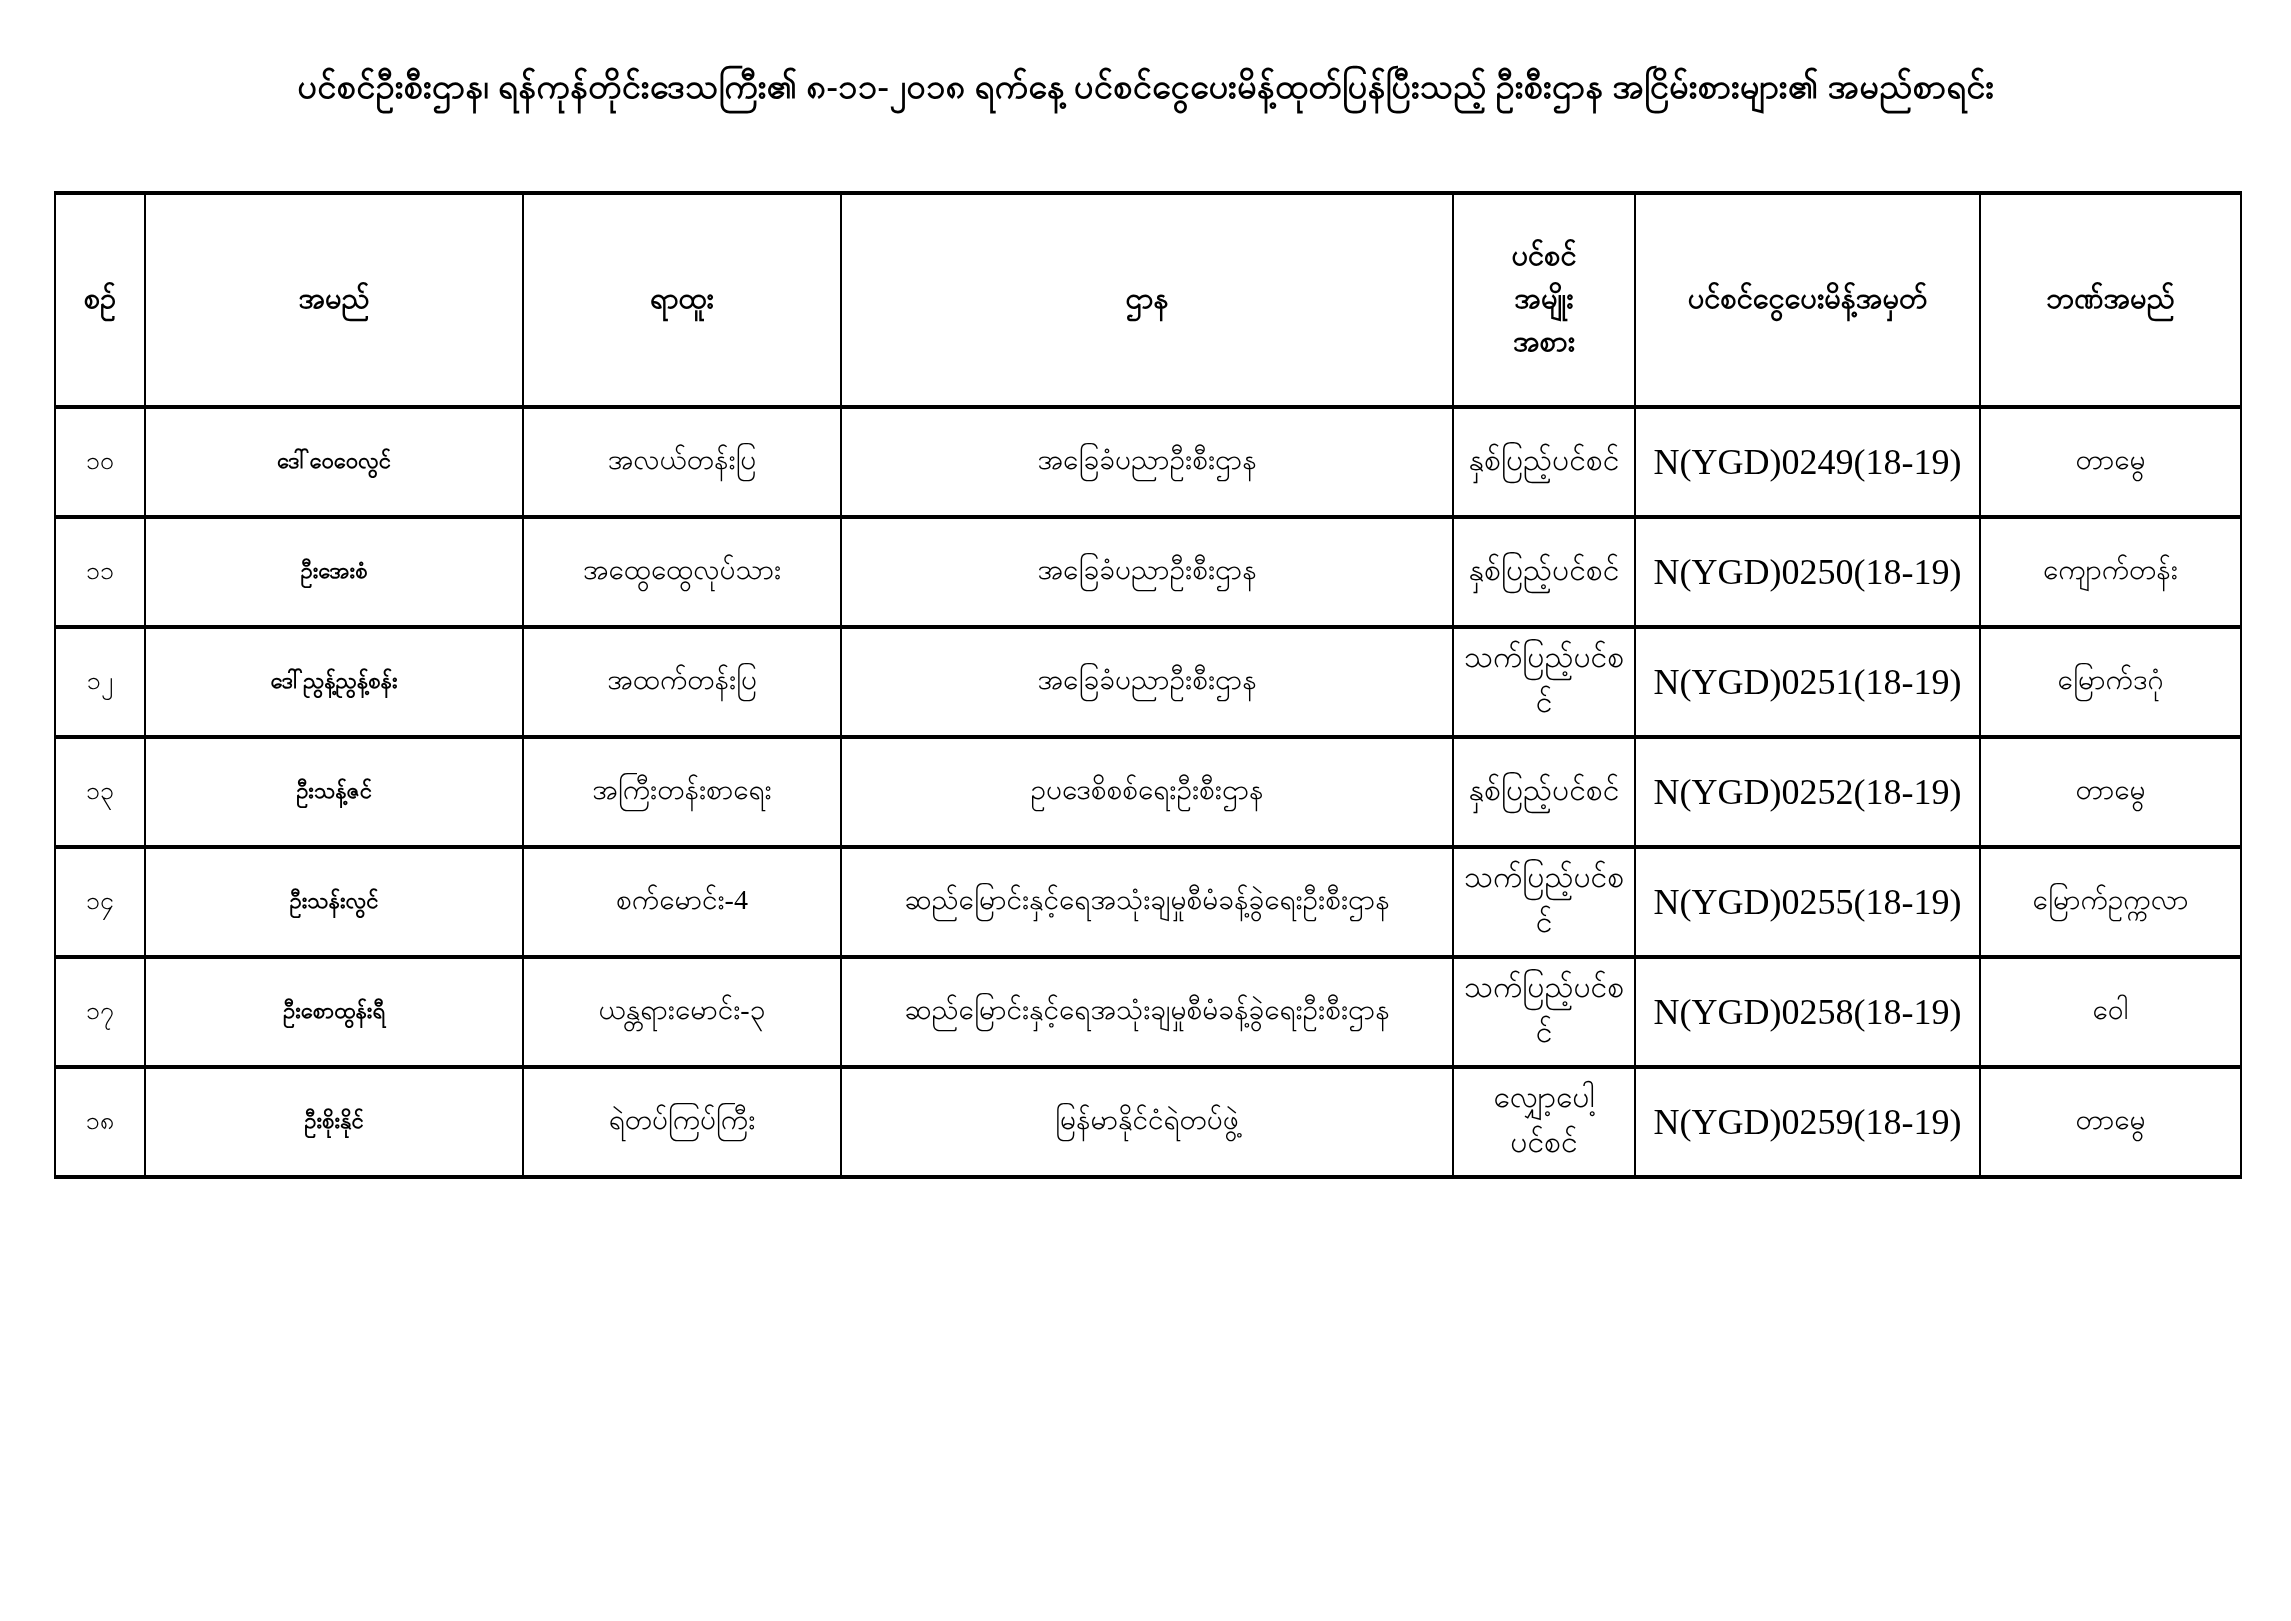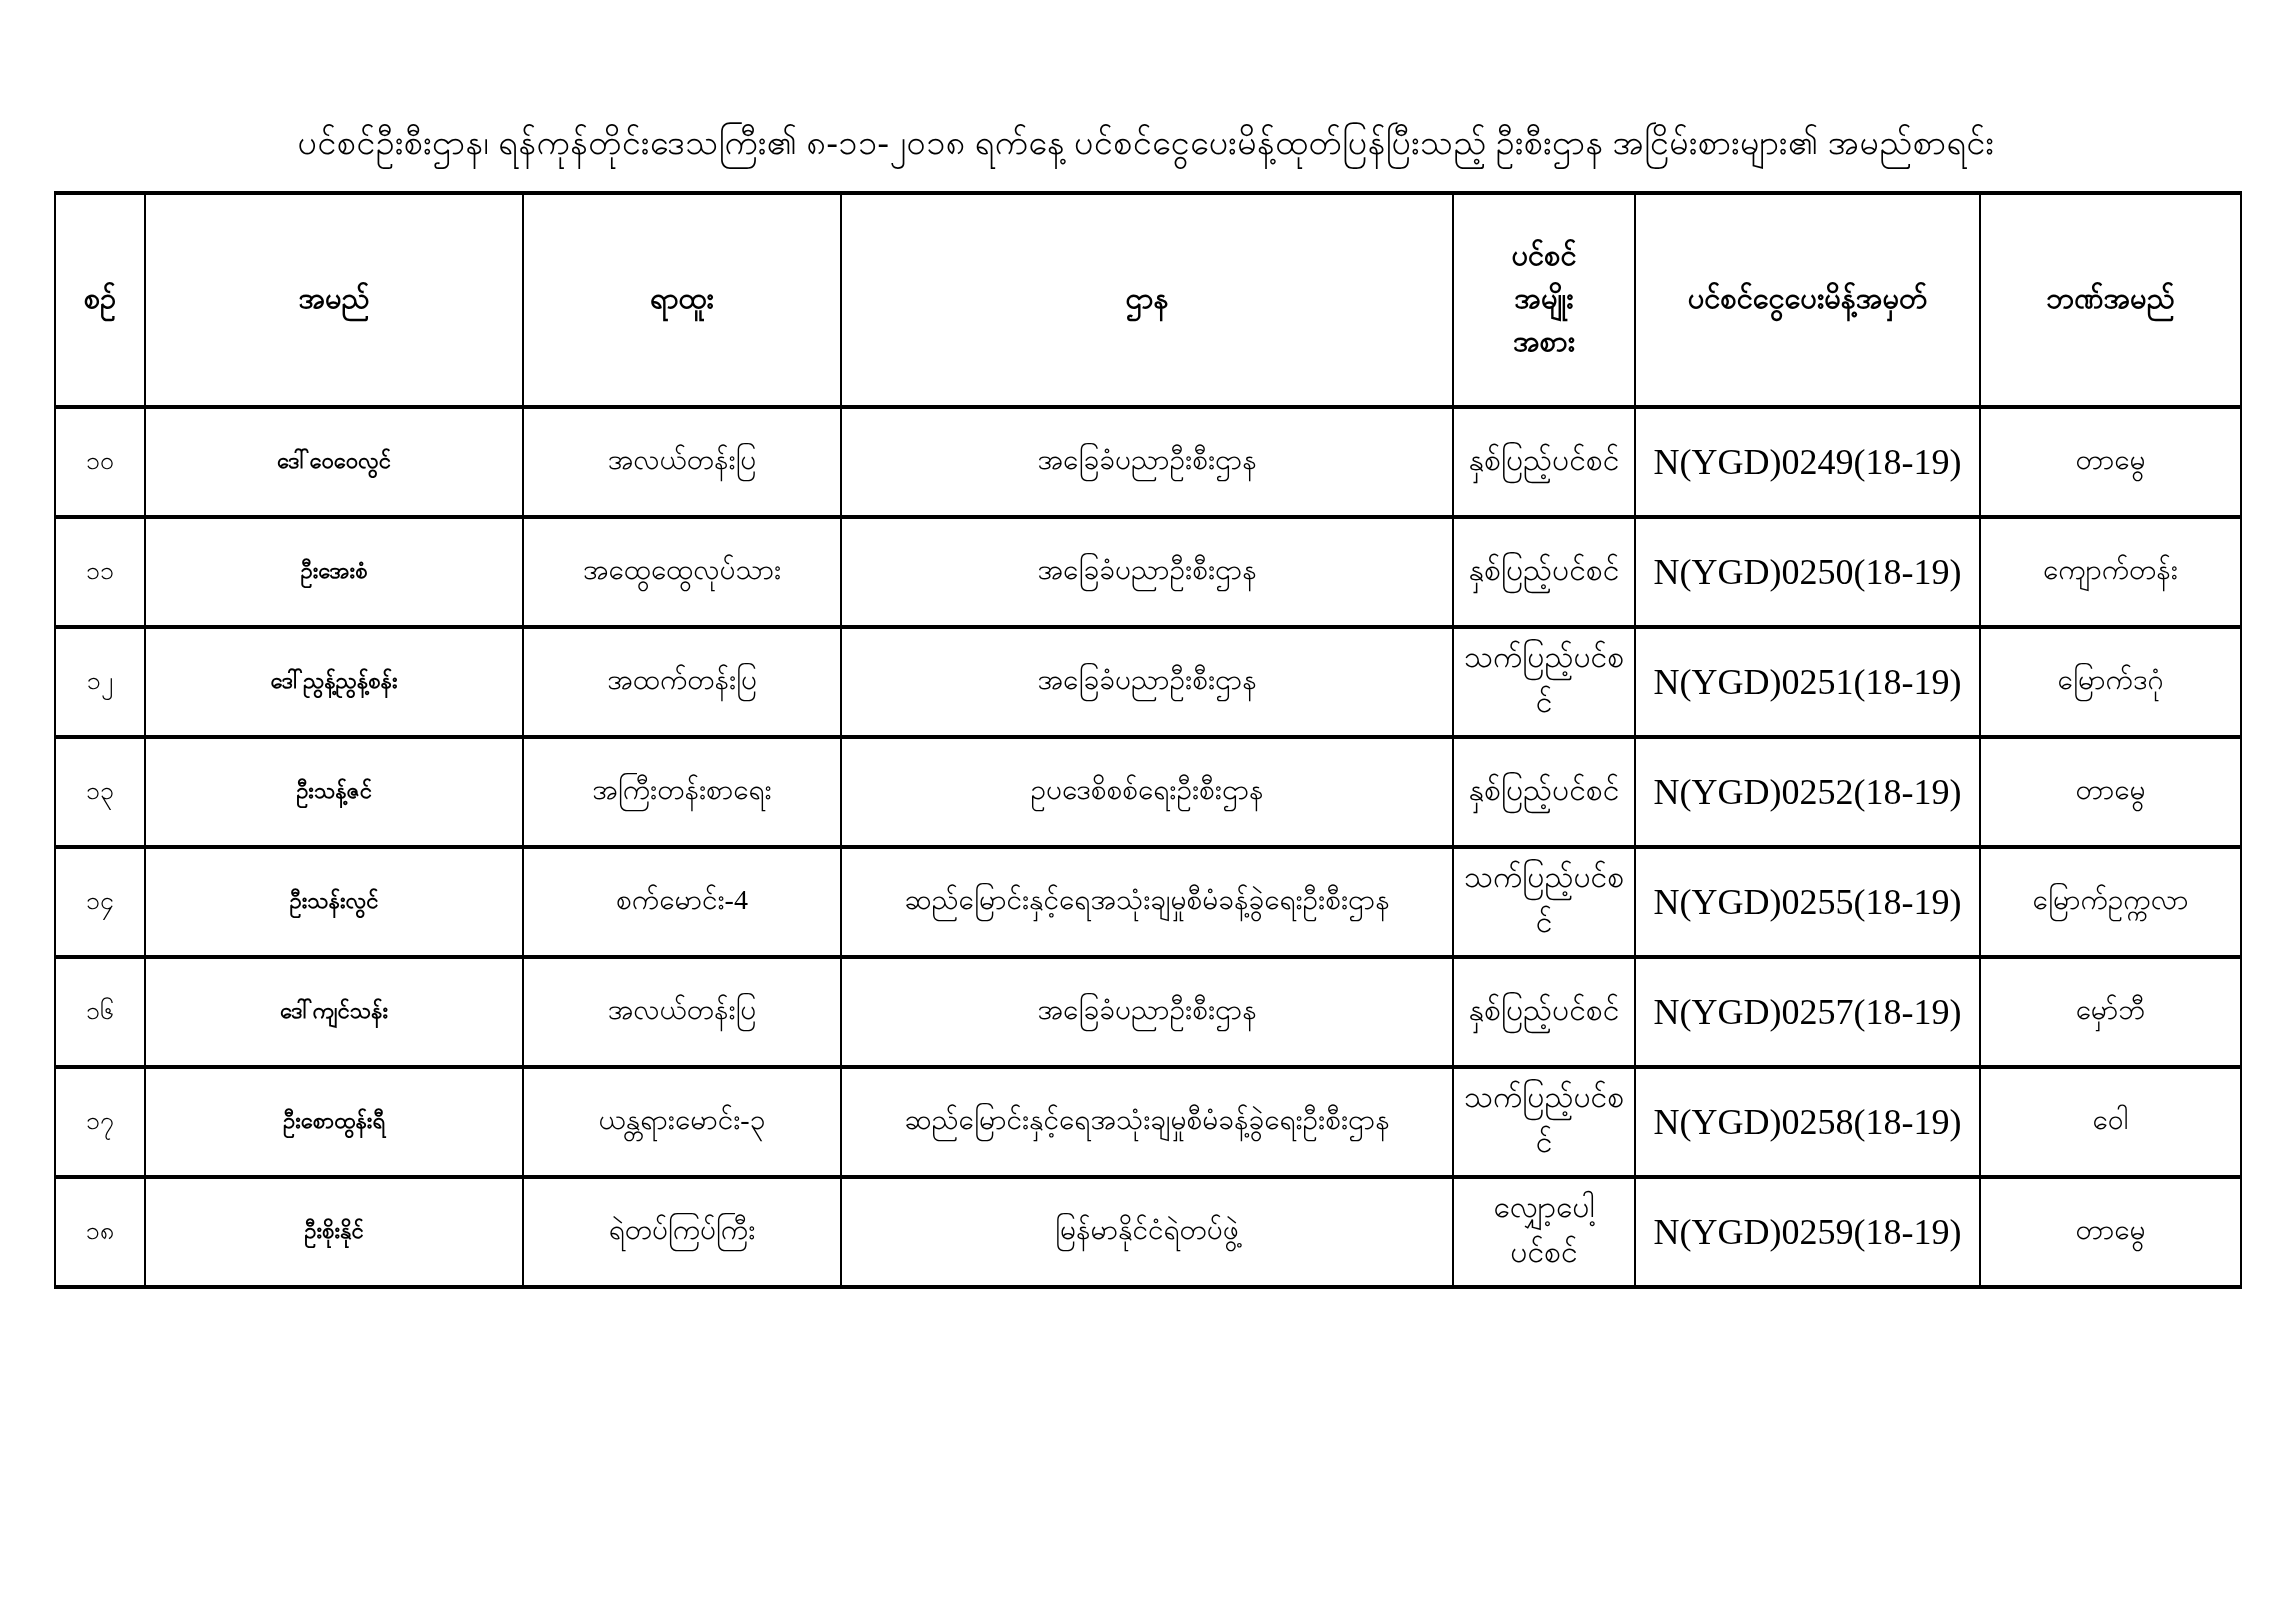--- a/index.html
+++ b/index.html
@@ -20,11 +20,11 @@
   }
   .doc-title {
     margin: 0;
-    padding-top: 120px;
+    padding-top: 64px;
     text-align: center;
     font-size: 34px;
     line-height: 45px;
-    font-weight: normal;
+    font-weight: bold;
     letter-spacing: 0.5px;
   }
   .table-wrap {

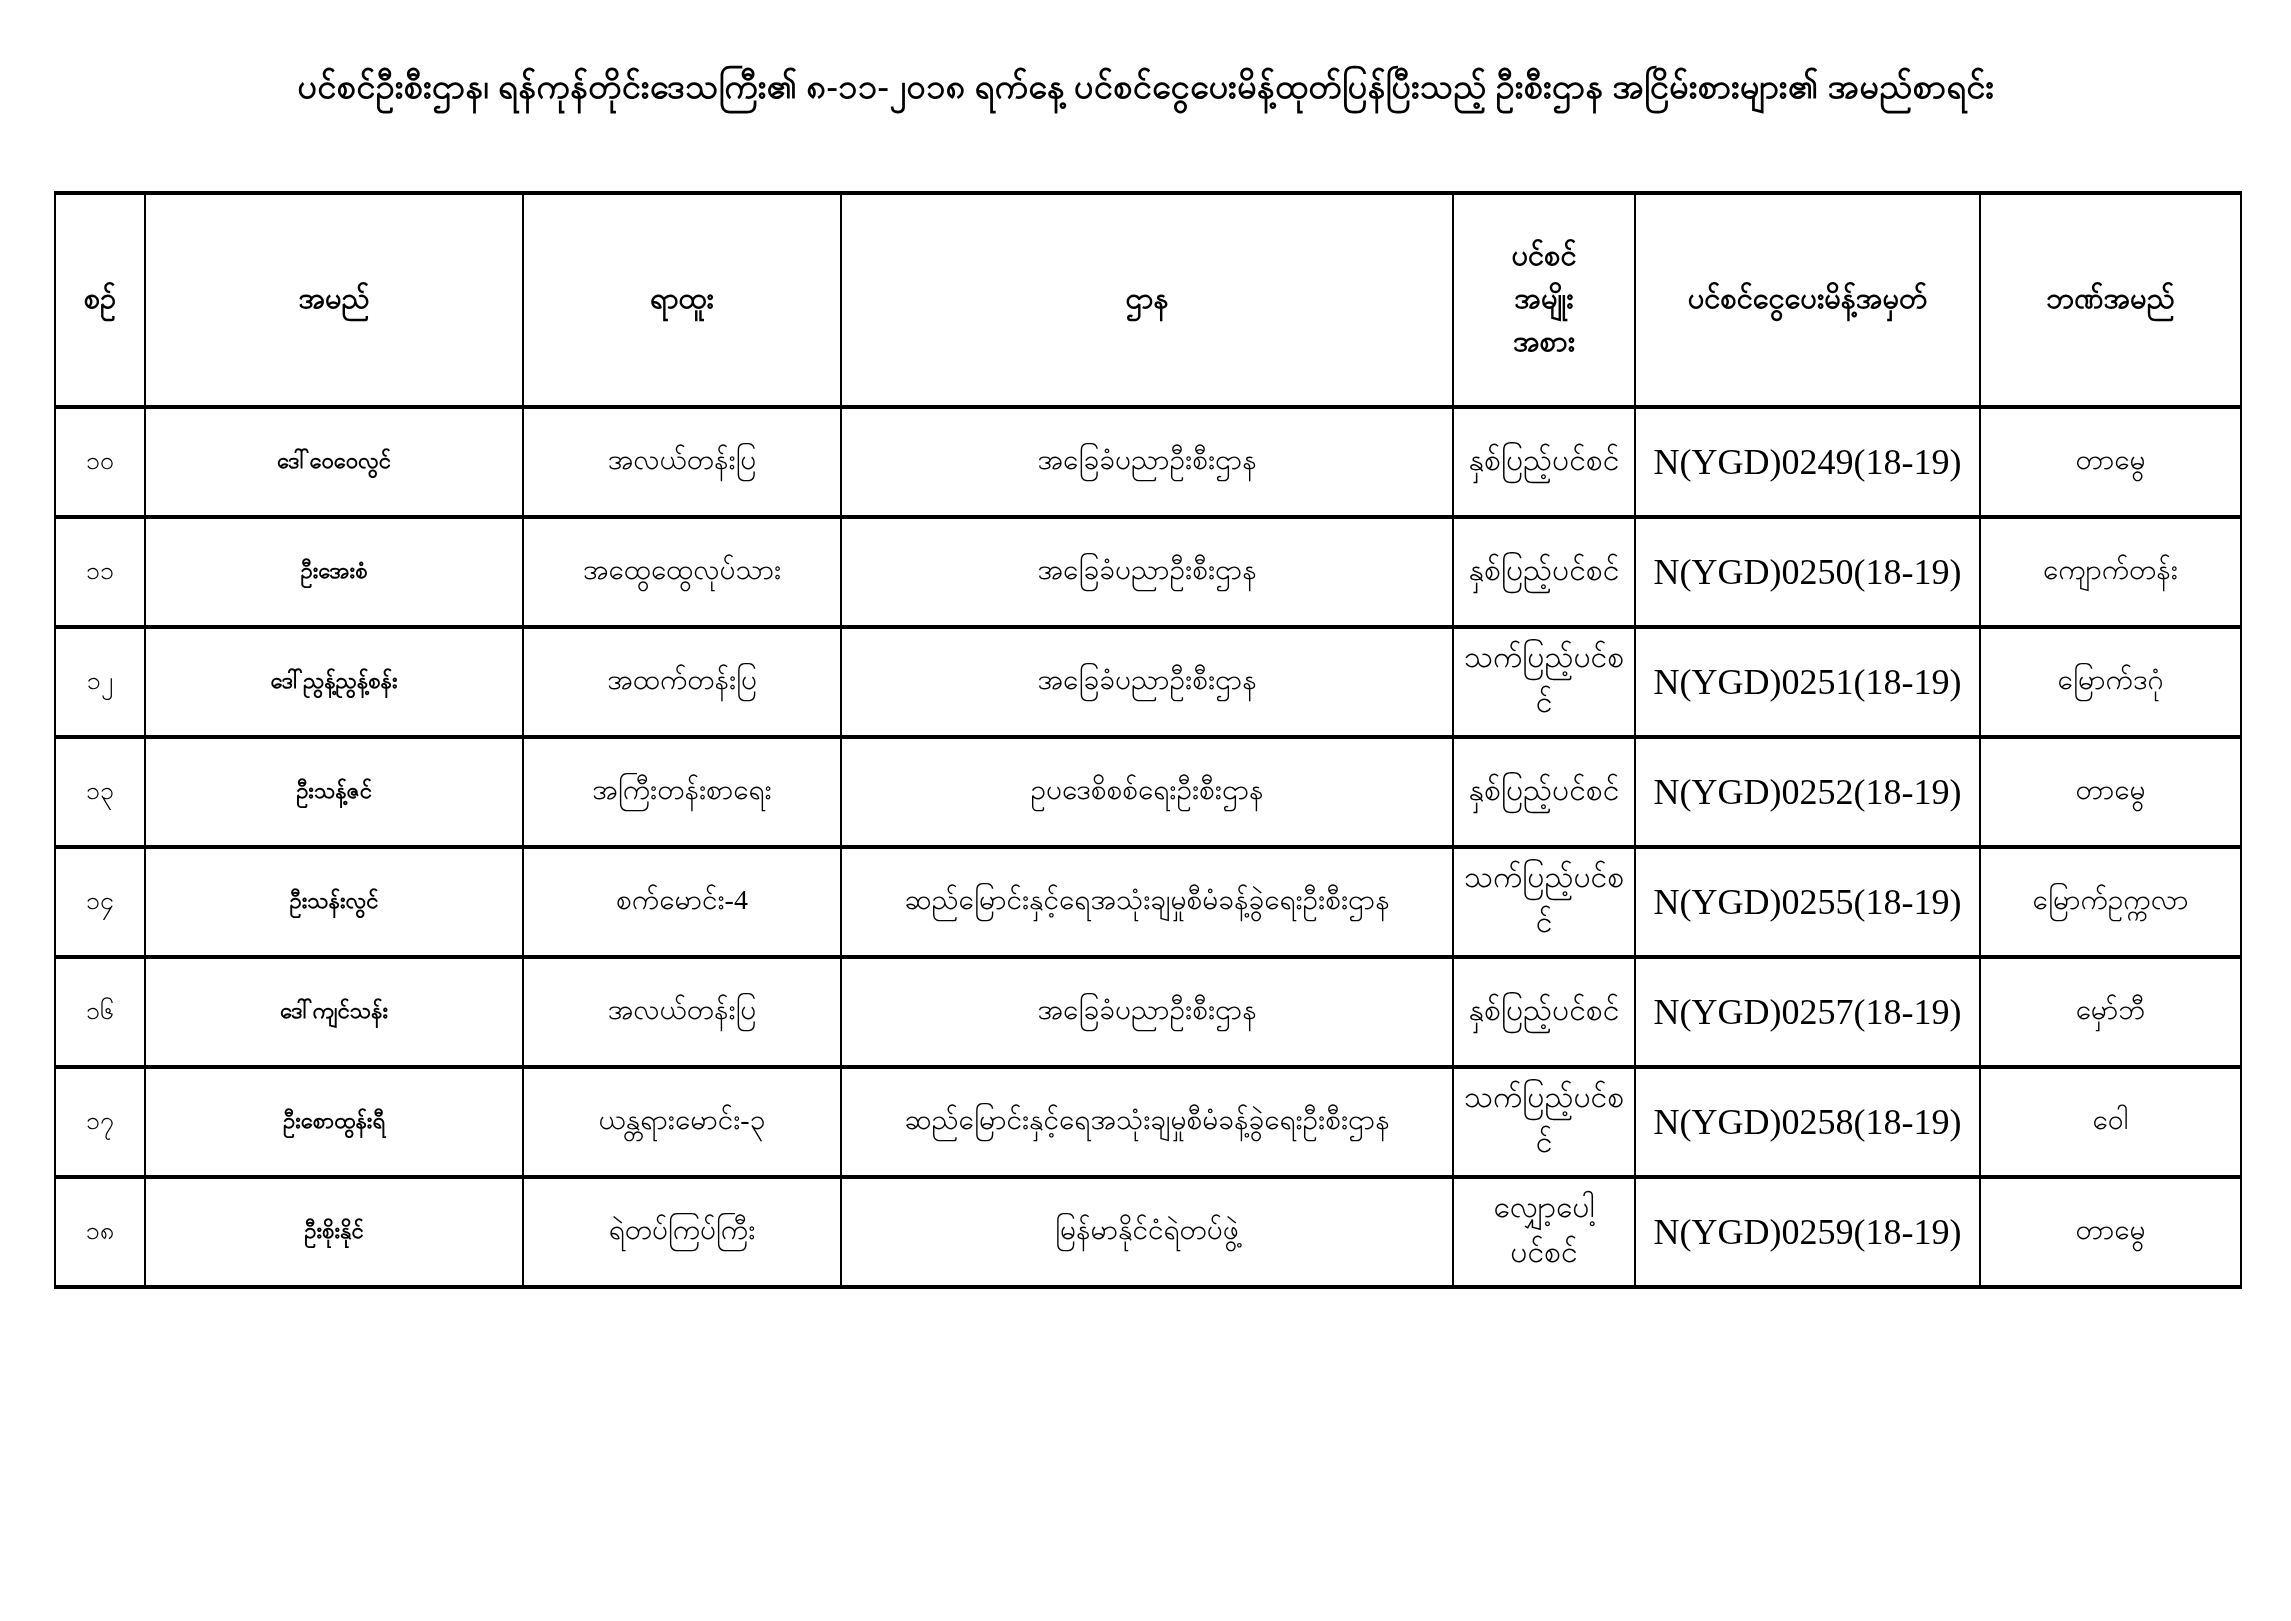--- a/index.html
+++ b/index.html
@@ -144,15 +144,6 @@
           <td class="c-bank">မြောက်ဥက္ကလာ</td>
         </tr>
         <tr>
-          <td class="c-no">၁၆</td>
-          <td class="c-name">ဒေါ်ကျင်သန်း</td>
-          <td class="c-position">အလယ်တန်းပြ</td>
-          <td class="c-dept">အခြေခံပညာဦးစီးဌာန</td>
-          <td class="c-type">နှစ်ပြည့်ပင်စင်</td>
-          <td class="c-order">N(YGD)0257(18-19)</td>
-          <td class="c-bank">မှော်ဘီ</td>
-        </tr>
-        <tr>
           <td class="c-no">၁၇</td>
           <td class="c-name">ဦးစောထွန်းရီ</td>
           <td class="c-position">ယန္တရားမောင်း-၃</td>

